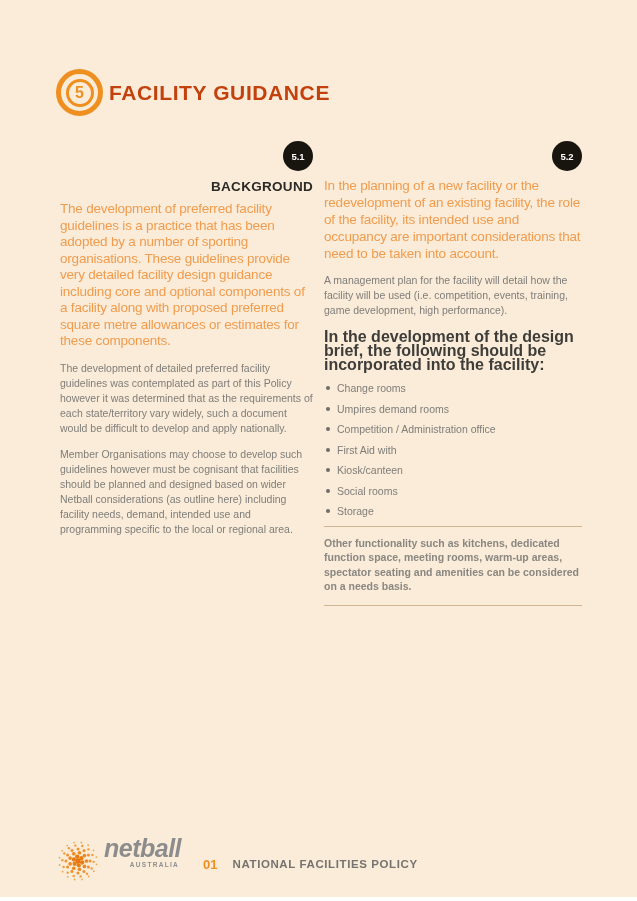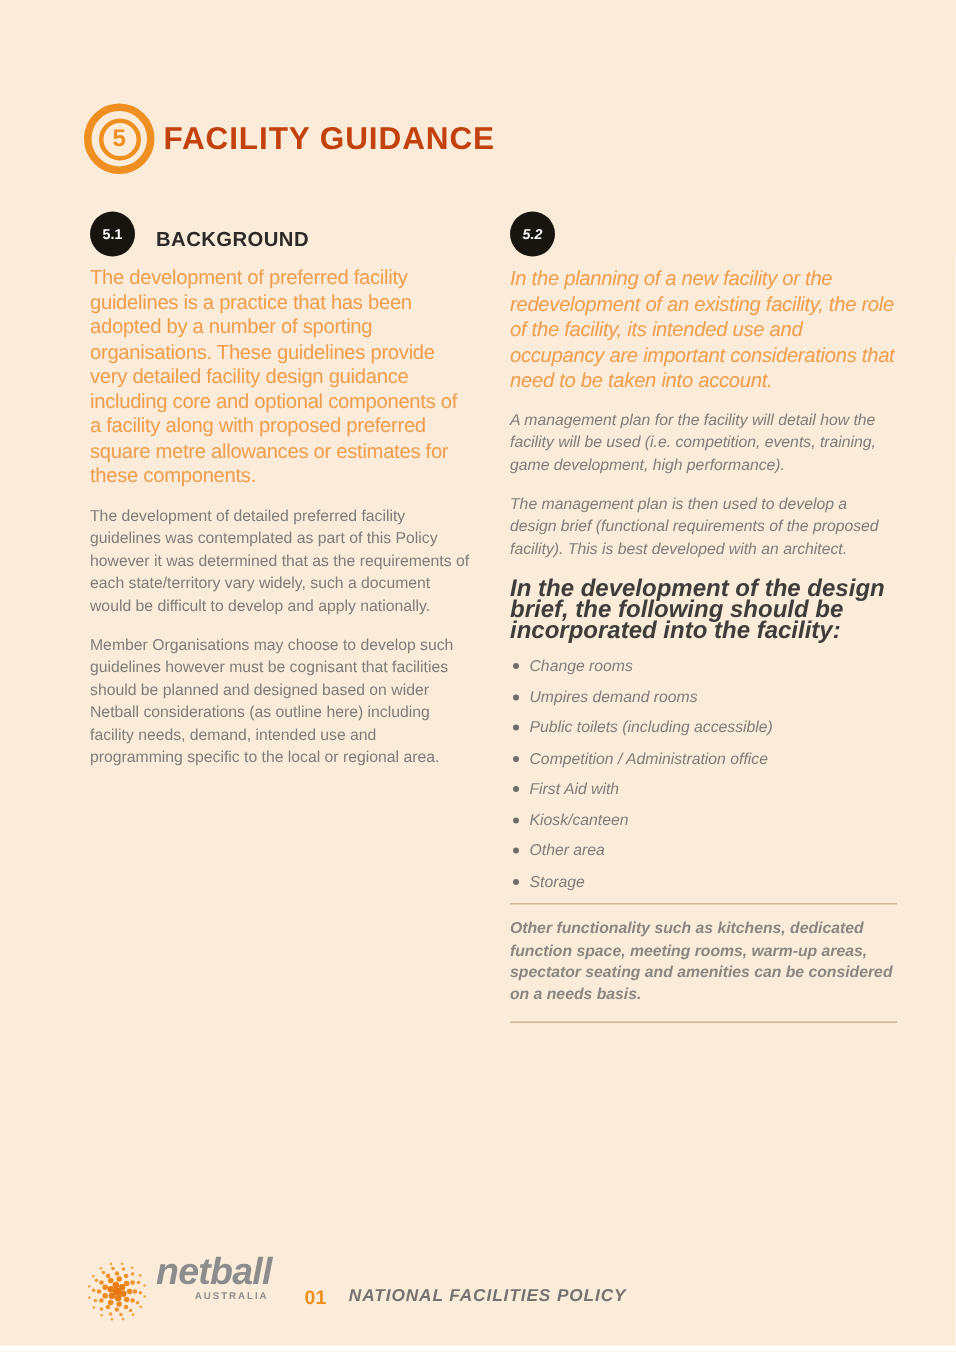--- a/index.html
+++ b/index.html
@@ -29,7 +29,7 @@
   .col { position:absolute; top:141px; }
   .col-left  { left:60px;  width:253px; }
   .col-right { left:340px; width:258px;font-style:italic; }
-  .sec-head { display:flex; align-items:center; }
+  .sec-head { display:flex; align-items:flex-end;flex-direction:column; }
   .num-badge {
     width:30px; height:30px; border-radius:50%; background:#18150f; flex:0 0 auto;
     color:#ffffff; font-size:9.5px; font-weight:700;

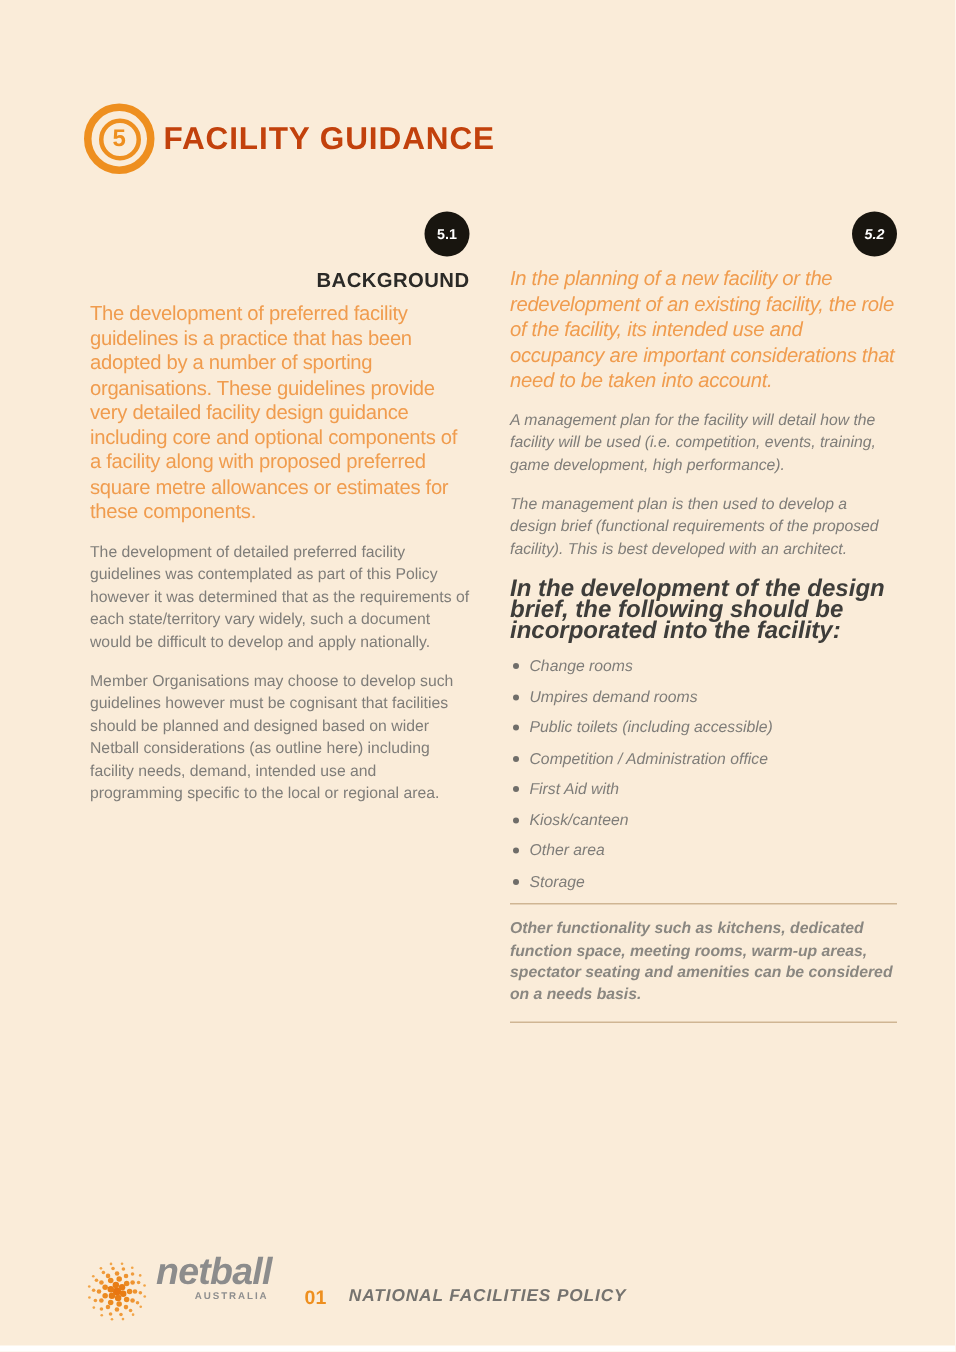--- a/index.html
+++ b/index.html
@@ -28,7 +28,7 @@
   
   .col { position:absolute; top:141px; }
   .col-left  { left:60px;  width:253px; }
-  .col-right { left:340px; width:258px;font-style:italic; }
+  .col-right { left:324px; width:258px; }
   .sec-head { display:flex; align-items:flex-end;flex-direction:column; }
   .num-badge {
     width:30px; height:30px; border-radius:50%; background:#18150f; flex:0 0 auto;

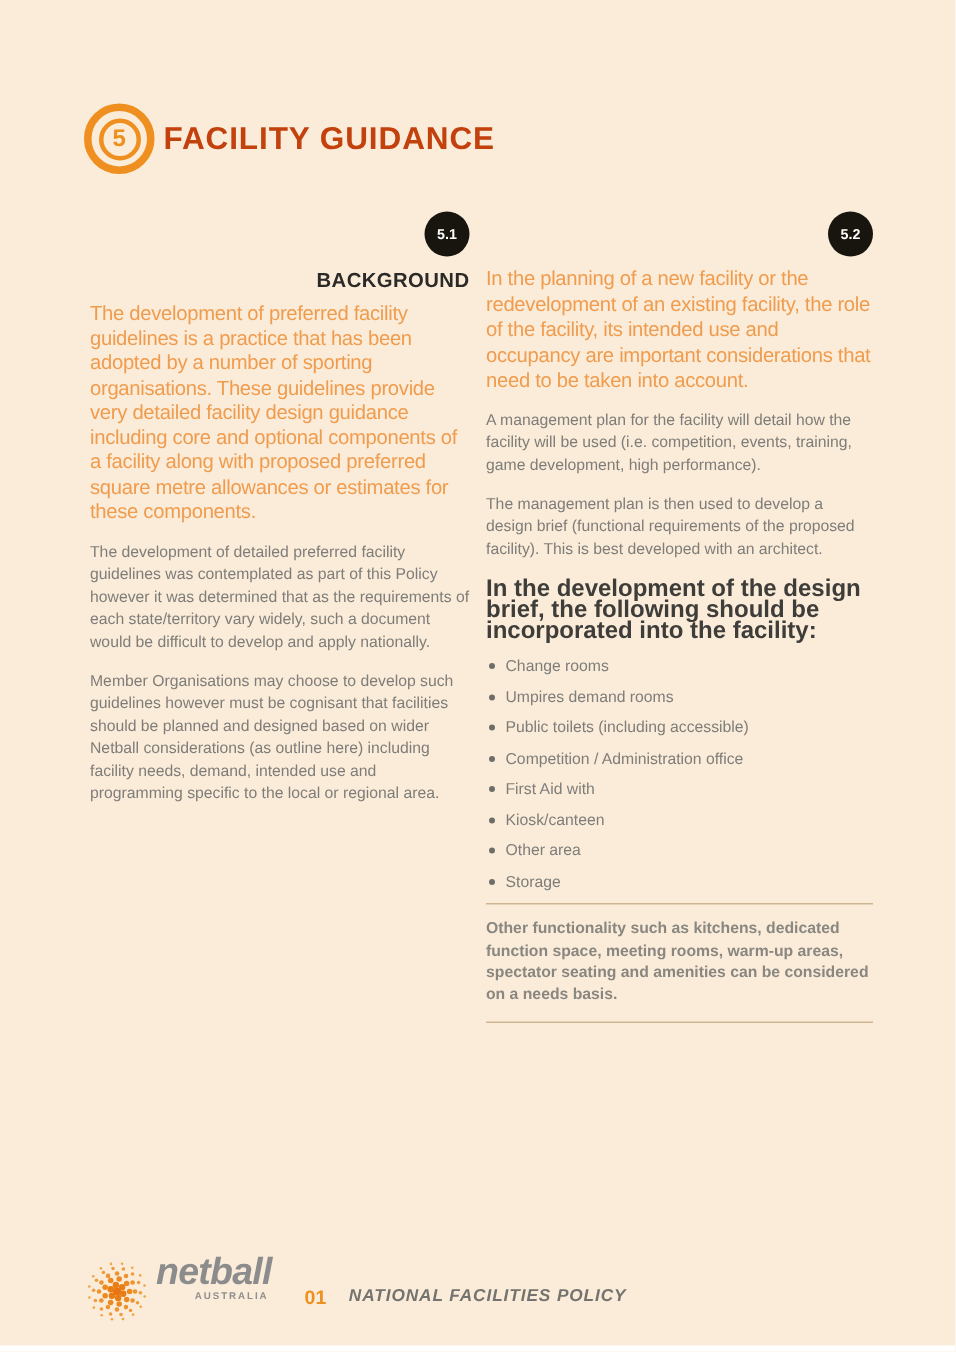--- a/index.html
+++ b/index.html
@@ -107,7 +107,6 @@
     </div>
     <p class="lead">In the planning of a new facility or the redevelopment of an existing facility, the role of the facility, its intended use and occupancy are important considerations that need to be taken into account.</p>
     <p class="body-par">A management plan for the facility will detail how the facility will be used (i.e. competition, events, training, game development, high performance).</p>
-    <p class="body-par">The management plan is then used to develop a design brief (functional requirements of the proposed facility). This is best developed with an architect.</p>
     <p class="list-intro">In the development of the design brief, the following should be incorporated into the facility:</p>
     <ul class="bullets">
         <li>Change rooms</li>

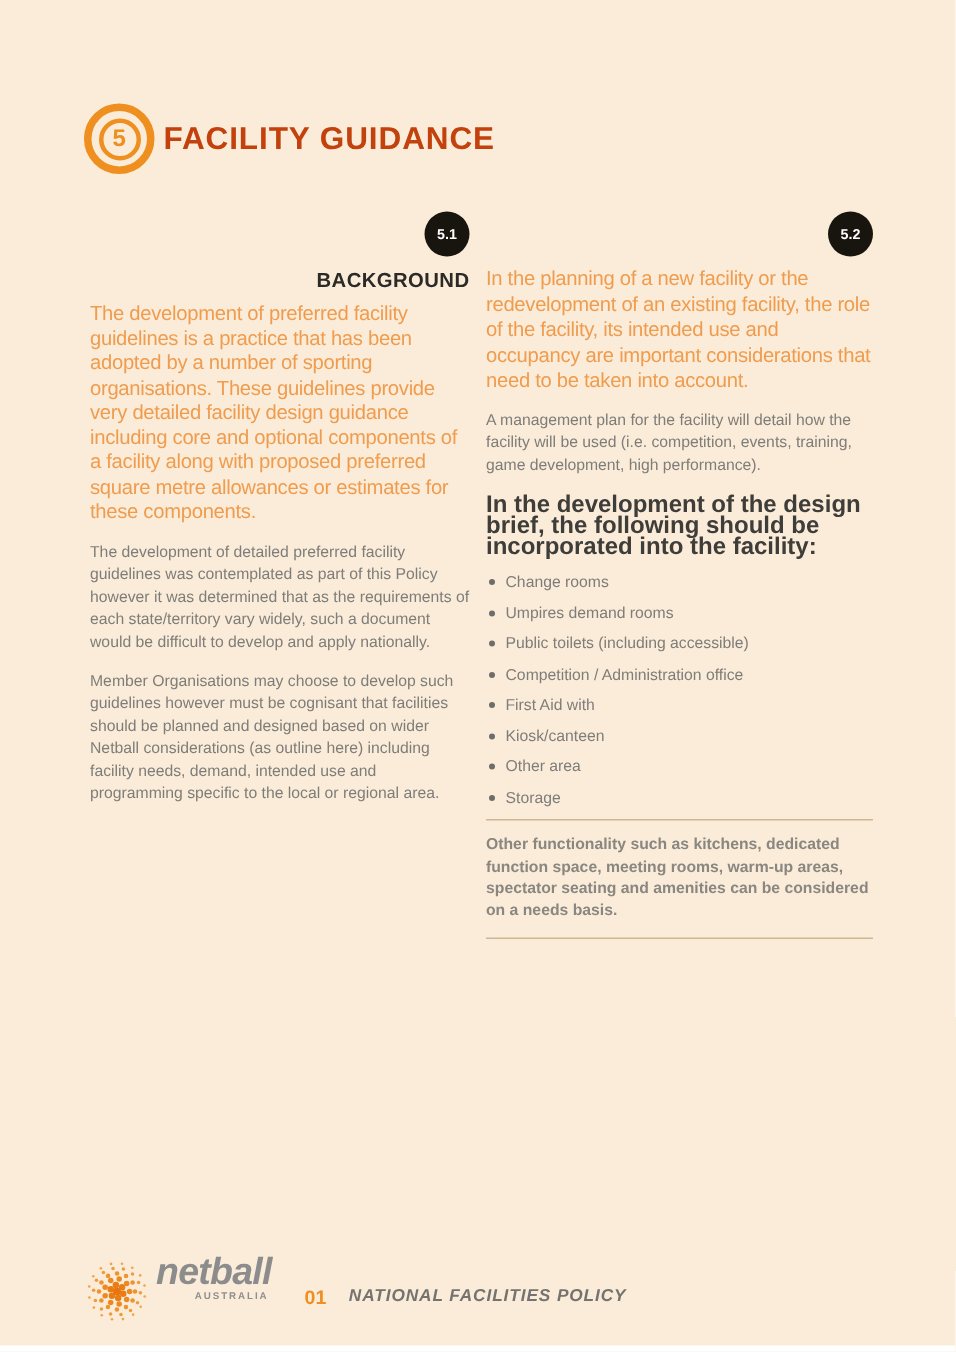--- a/index.html
+++ b/index.html
@@ -111,7 +111,6 @@
     <ul class="bullets">
         <li>Change rooms</li>
         <li>Umpires demand rooms</li>
-        <li>Public toilets (including accessible)</li>
         <li>Competition / Administration office</li>
         <li>First Aid with</li>
         <li>Kiosk/canteen</li>

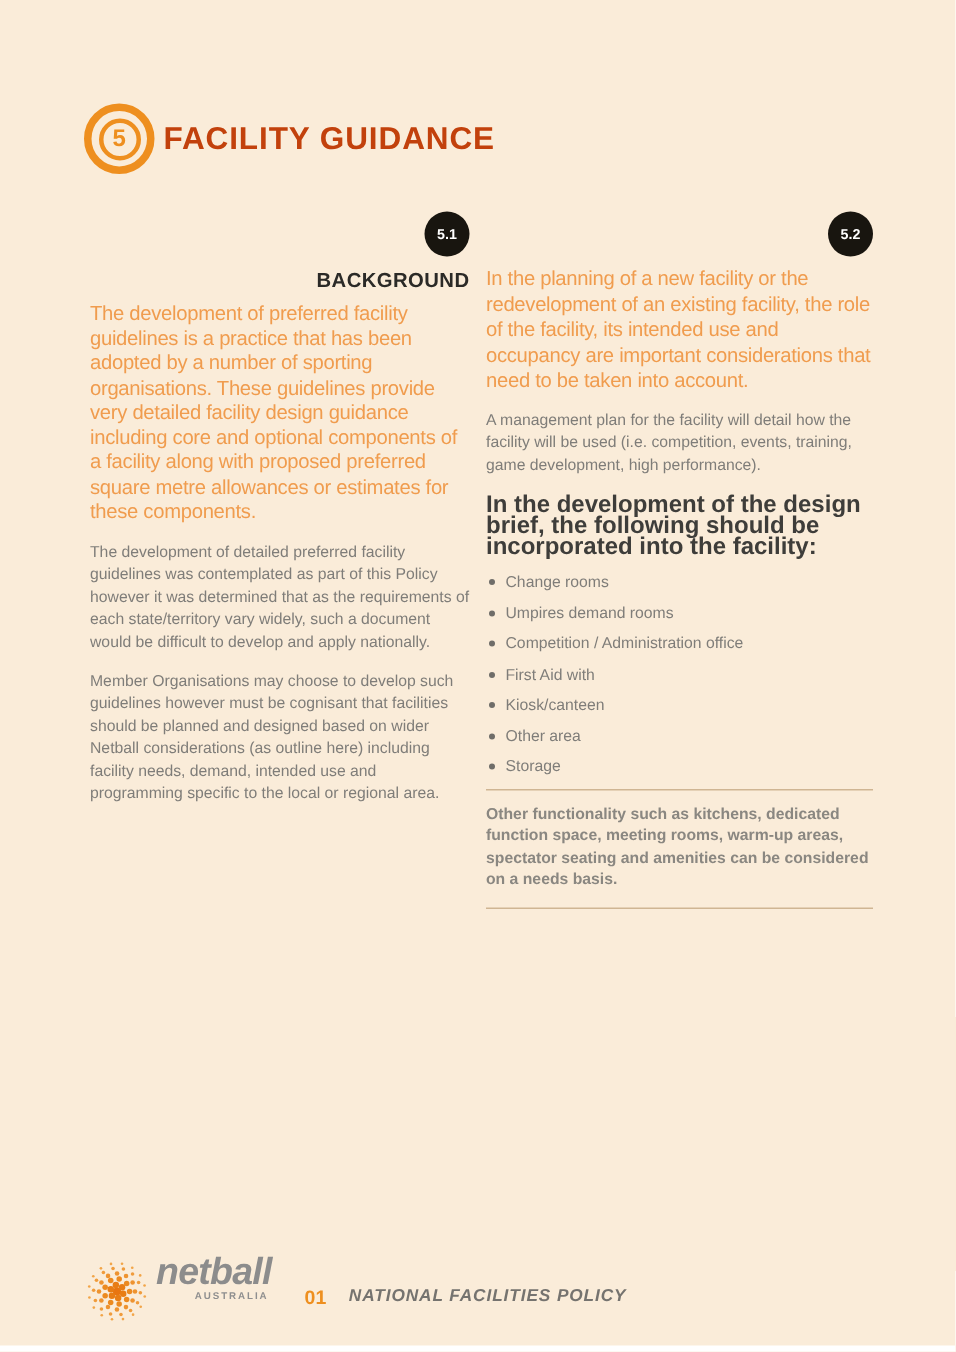--- a/index.html
+++ b/index.html
@@ -114,7 +114,7 @@
         <li>Competition / Administration office</li>
         <li>First Aid with</li>
         <li>Kiosk/canteen</li>
-        <li>Other area</li>
+        <li>Social rooms</li>
         <li>Storage</li>
       </ul>
     <div class="note-block">

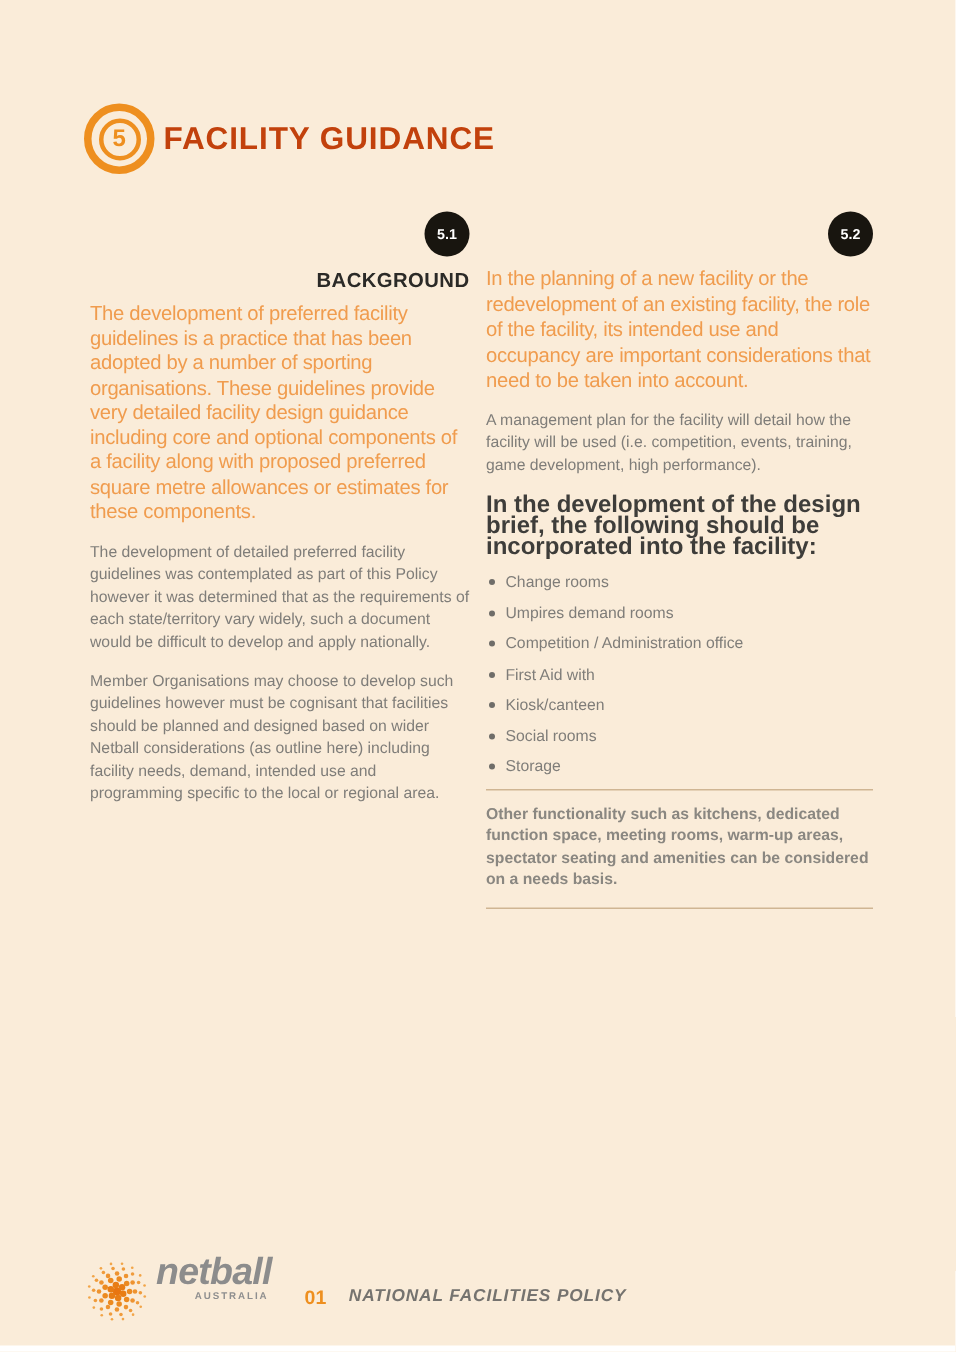--- a/index.html
+++ b/index.html
@@ -76,7 +76,7 @@
     font-size:6.5px; font-weight:700; letter-spacing:1.3px; color:#8f8f8f;
   }
   .page-num { margin-left:22px; margin-top:6px; font-size:13px; font-weight:700; color:#ee8f1f; }
-  .doc-title { margin-left:15px; margin-top:6px; font-size:11.5px; font-weight:700; letter-spacing:0.6px; color:#75736f;font-style:italic; }
+  .doc-title { margin-left:15px; margin-top:6px; font-size:11.5px; font-weight:700; letter-spacing:0.6px; color:#75736f; }
   .bottom-strip { position:absolute; left:0; bottom:0; width:100%; height:4px; background:#ffffff; }
 </style>
 </head>

